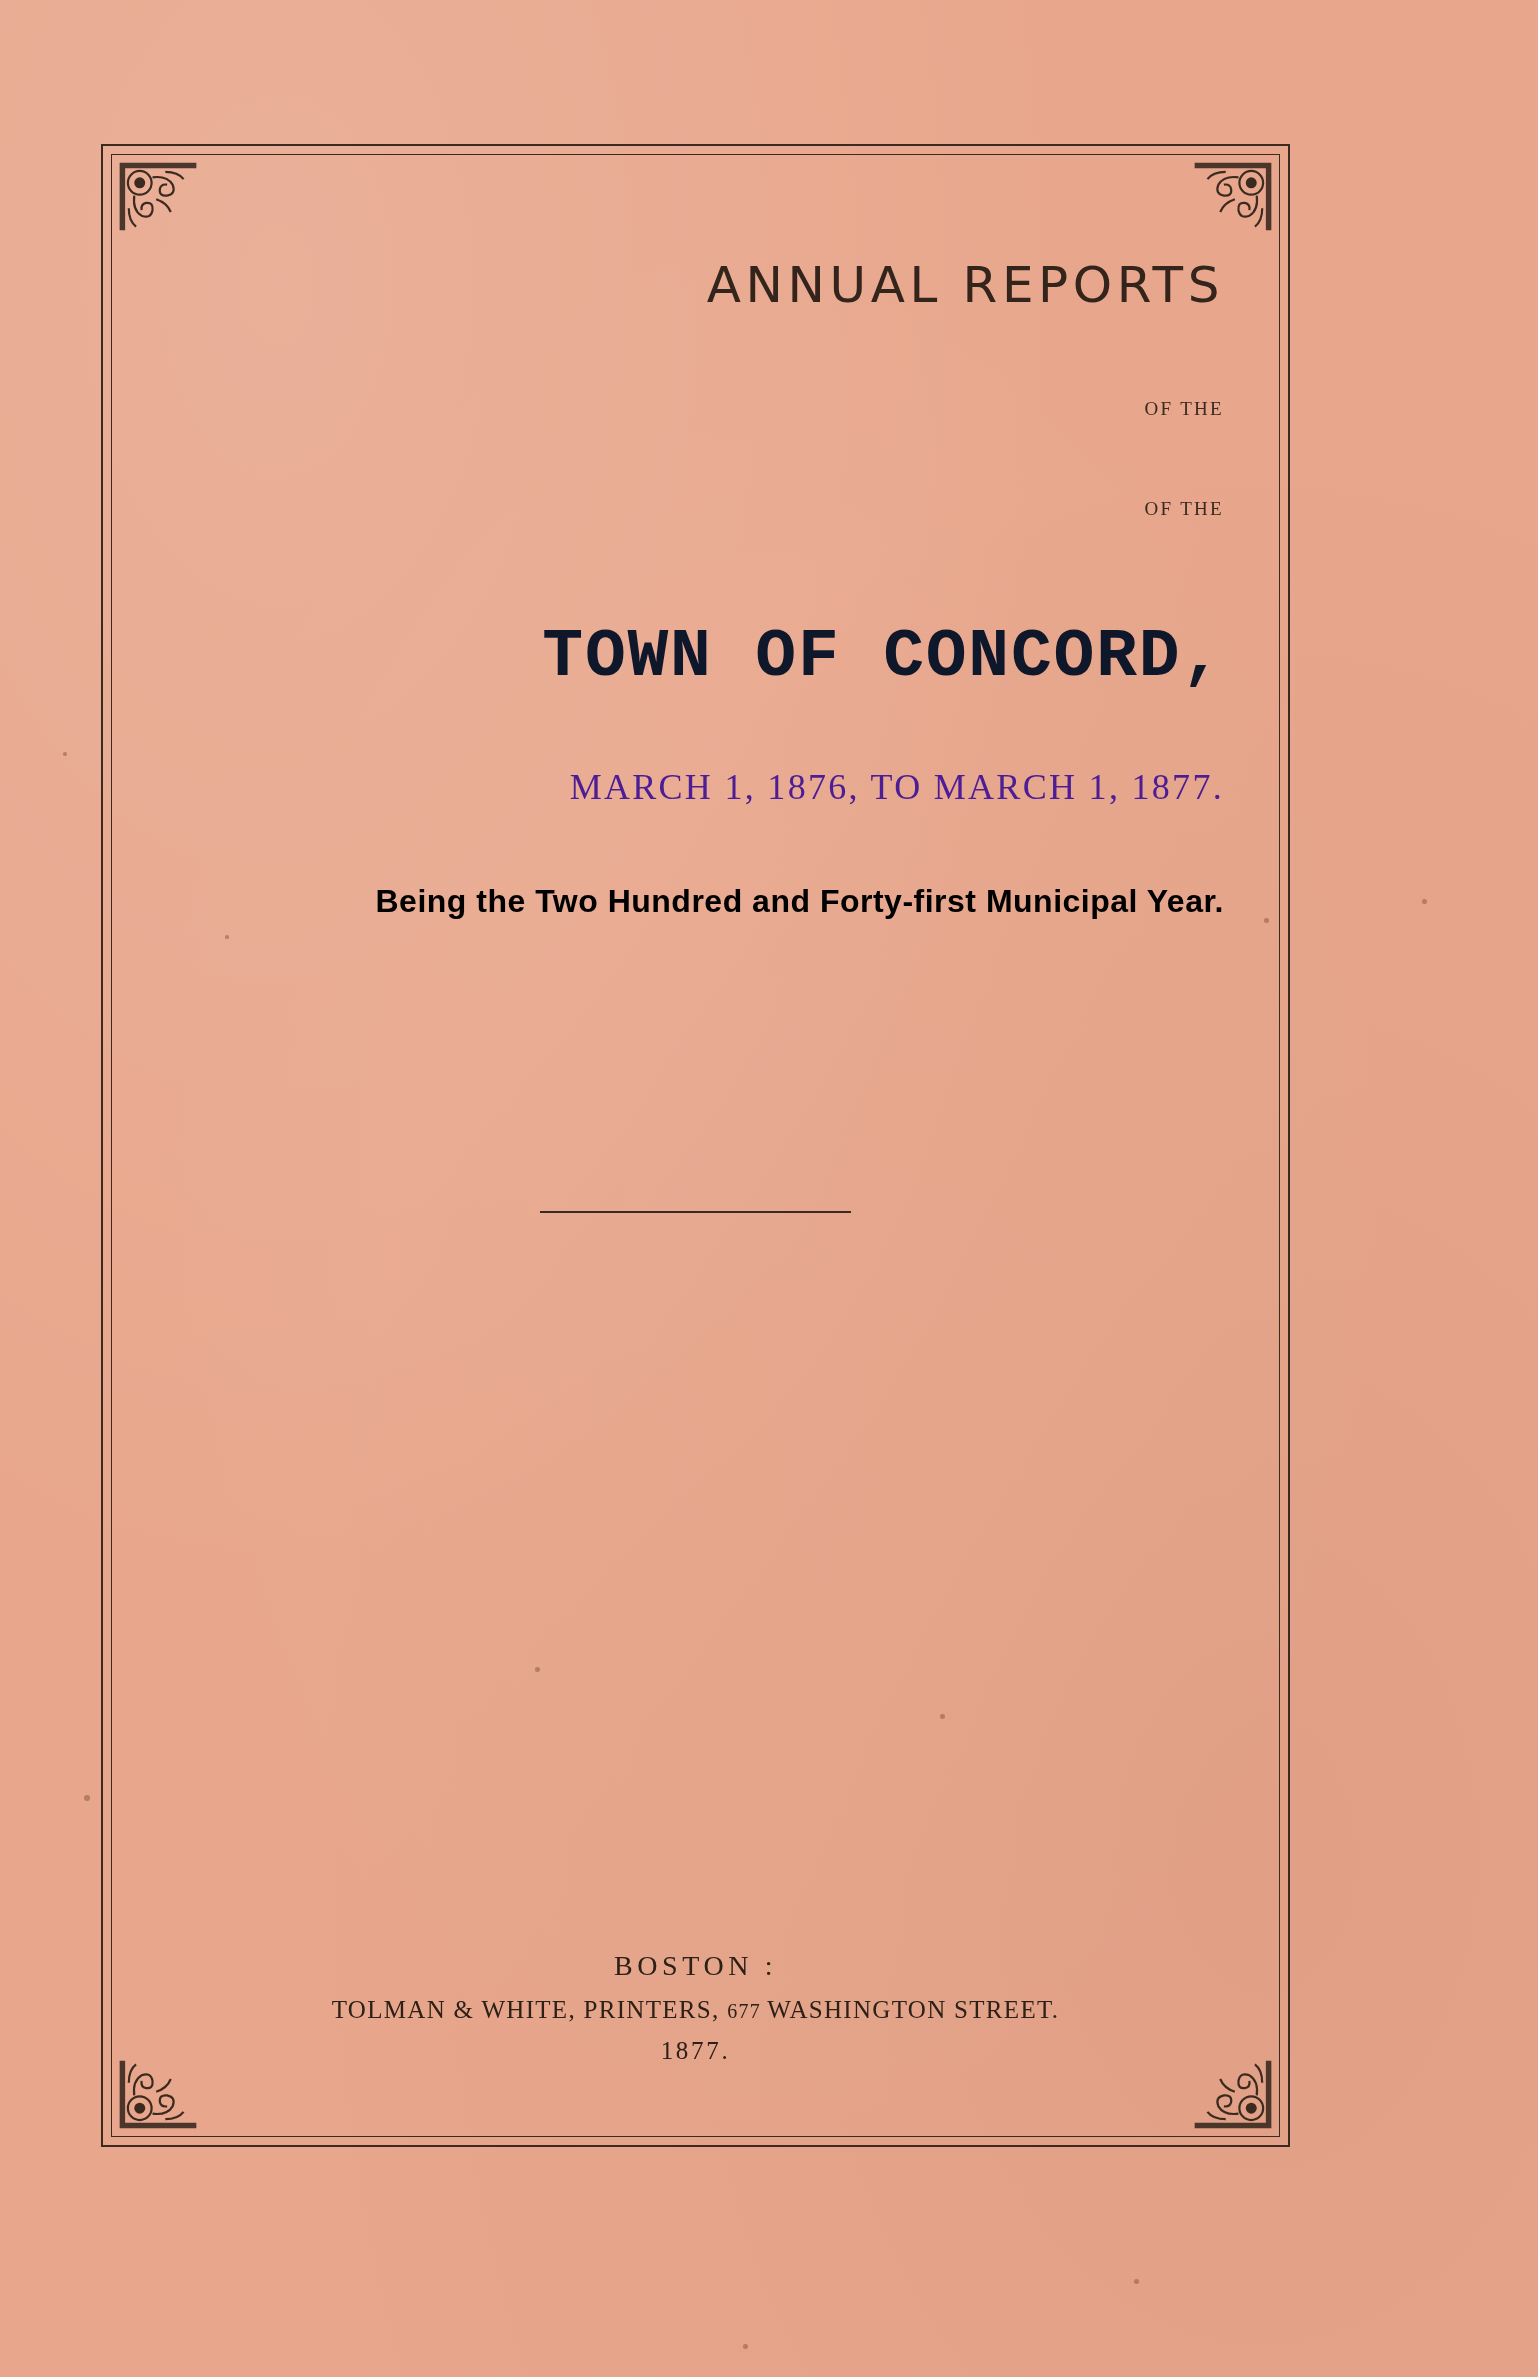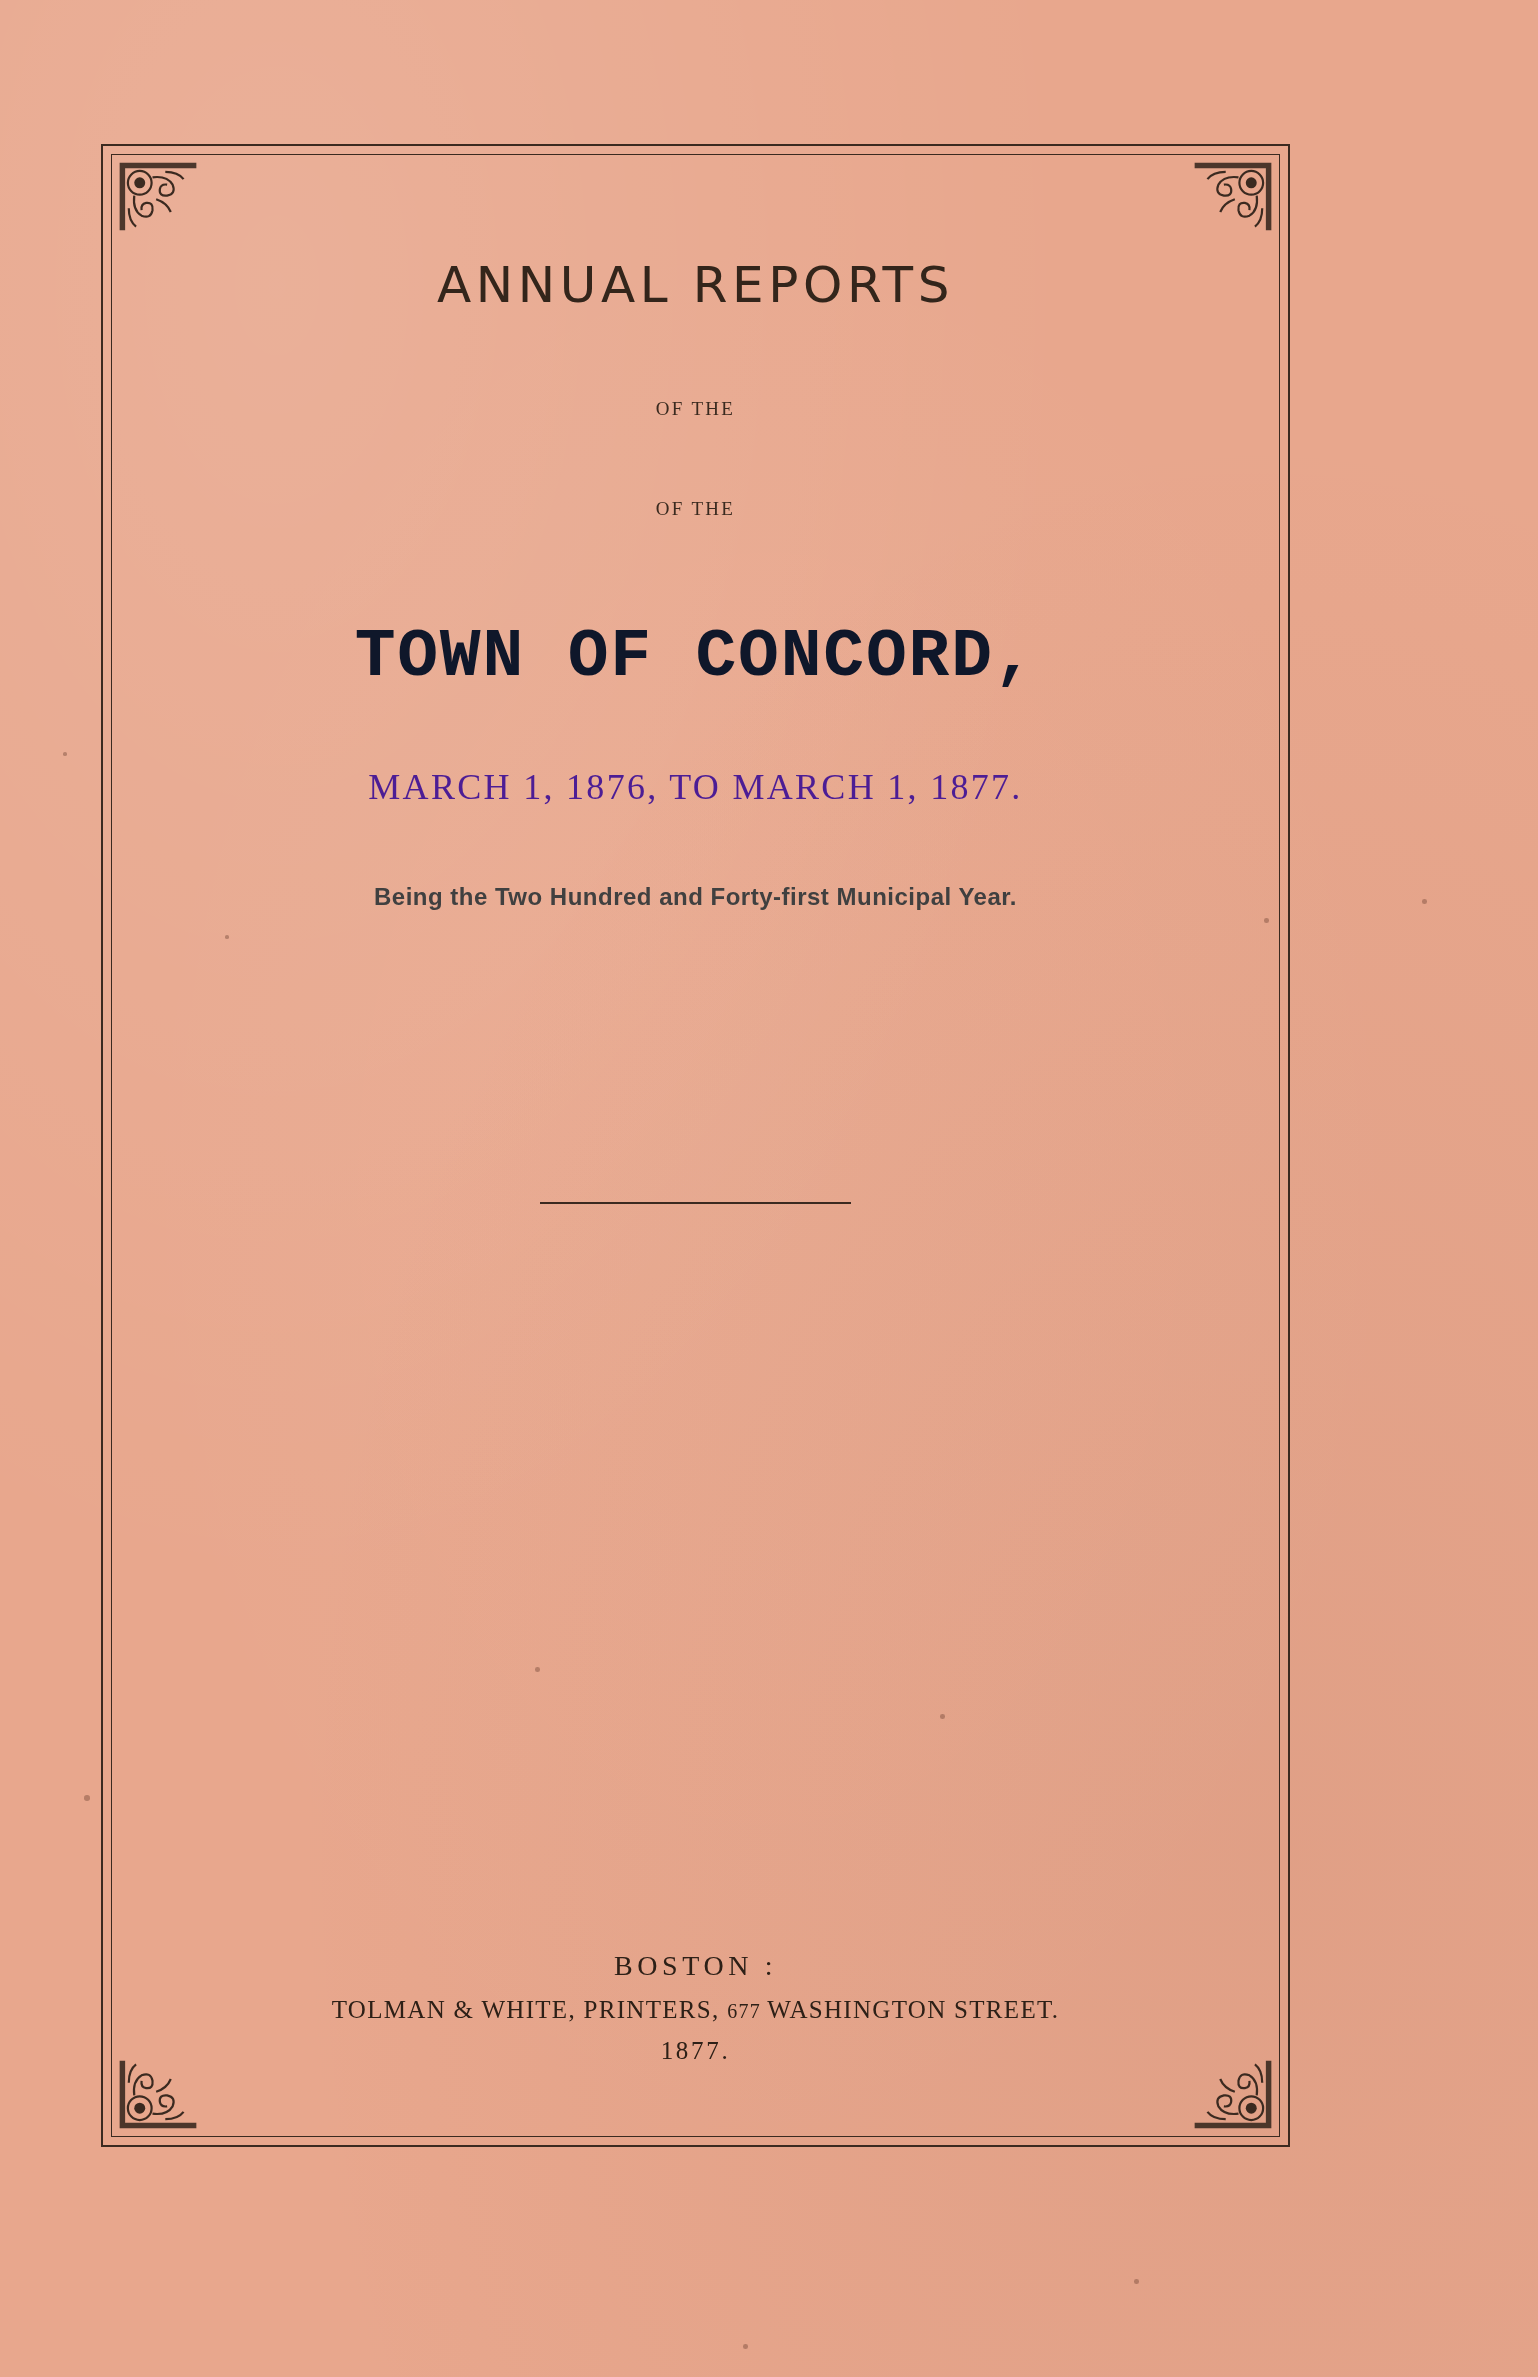--- a/index.html
+++ b/index.html
@@ -66,7 +66,7 @@
     left: 0; right: 0;
     top: 0;
     padding: 0 64px;
-    text-align: center;
+    text-align: right;
     color: #2d2017;
   }
 

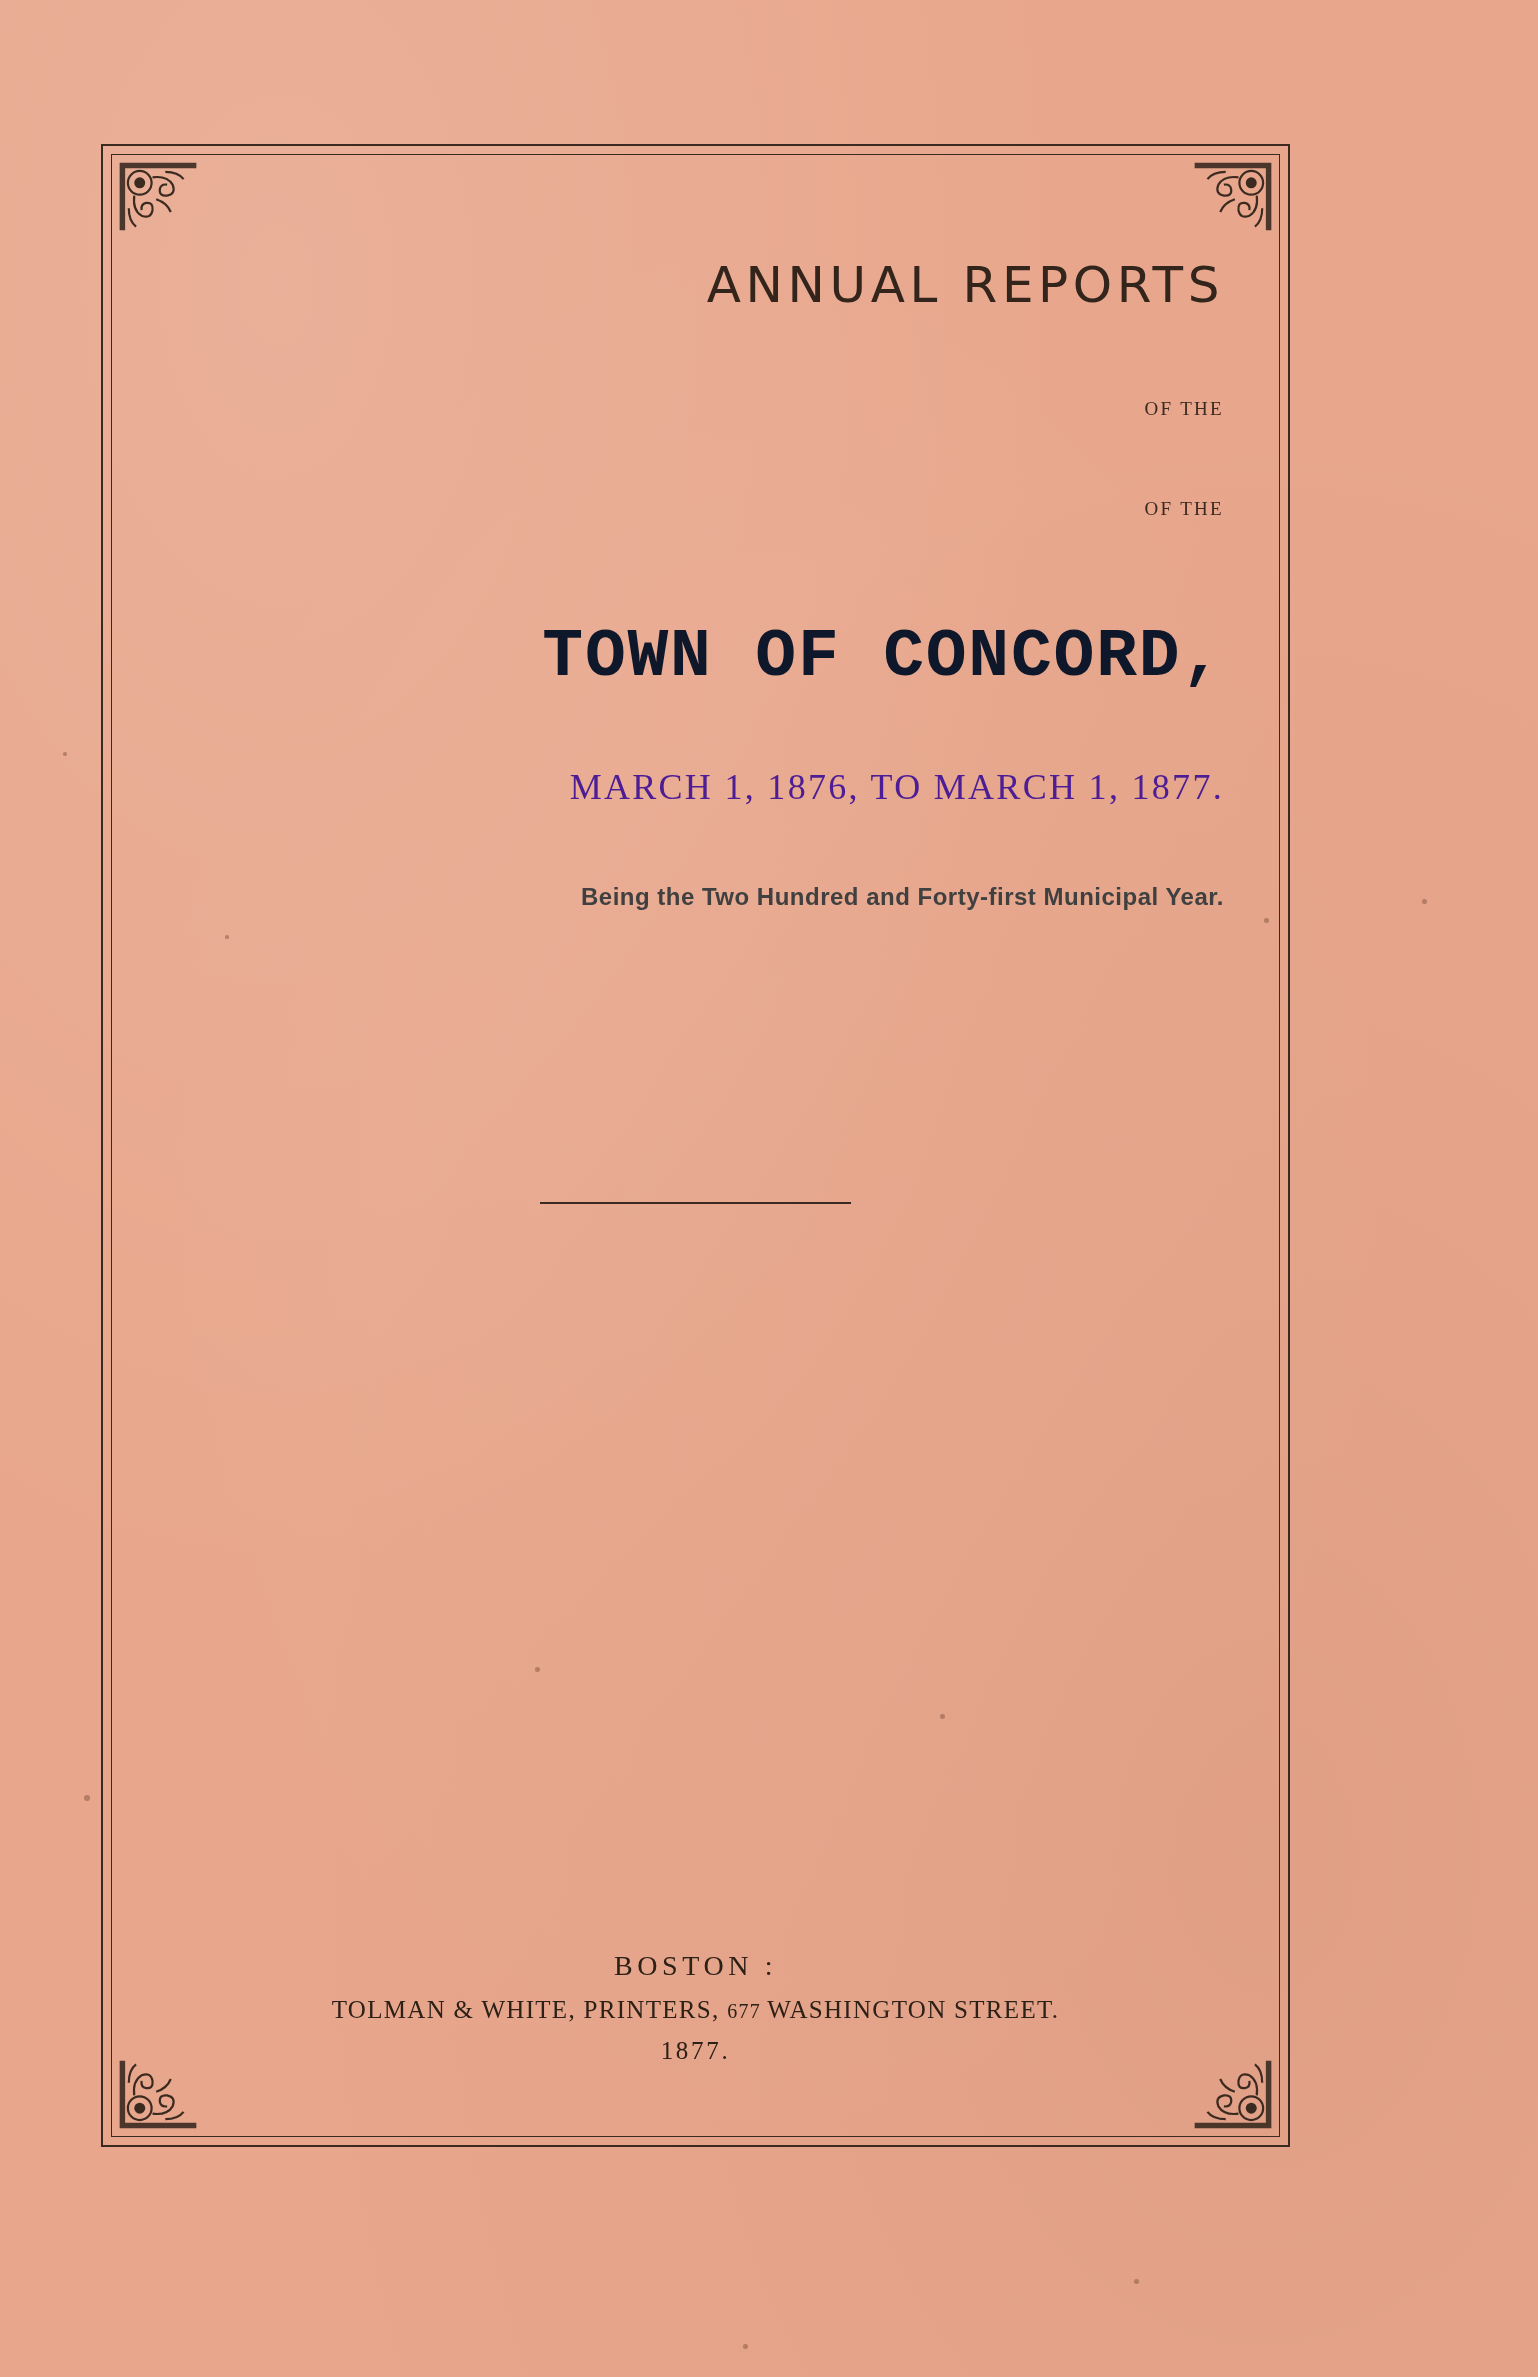--- a/index.html
+++ b/index.html
@@ -121,11 +121,11 @@
   }
   .municipal {
     margin-top: 75px;
-    font-size: 24px;
+    font-size: 32px;
     font-weight: 700;
     letter-spacing: 0.5px;
     font-family: "Liberation Sans", sans-serif;
-    color: #404040;
+    color: #000000;
   }
 
   .rule {

